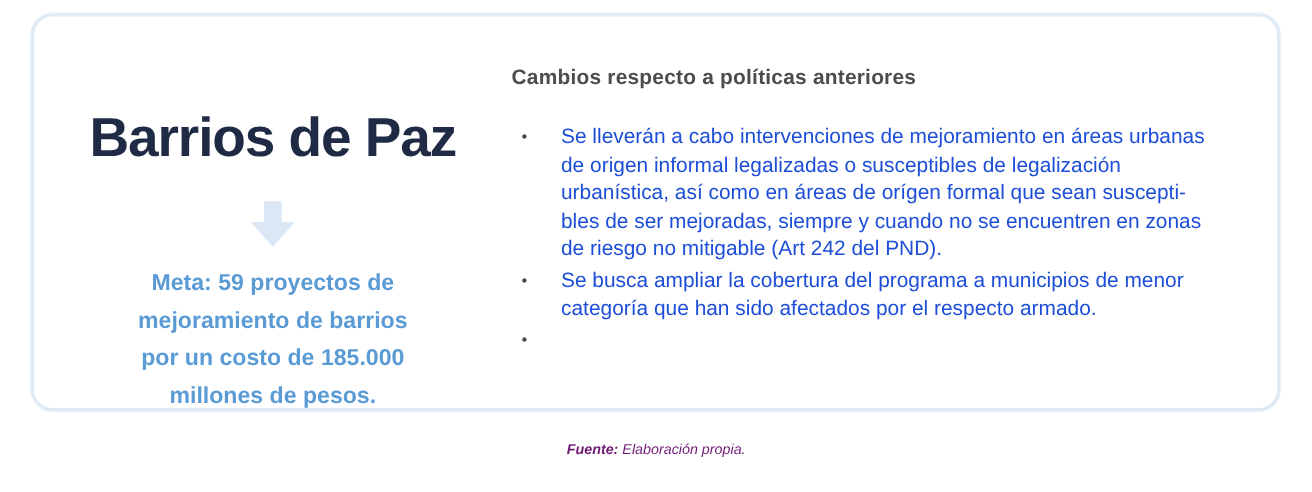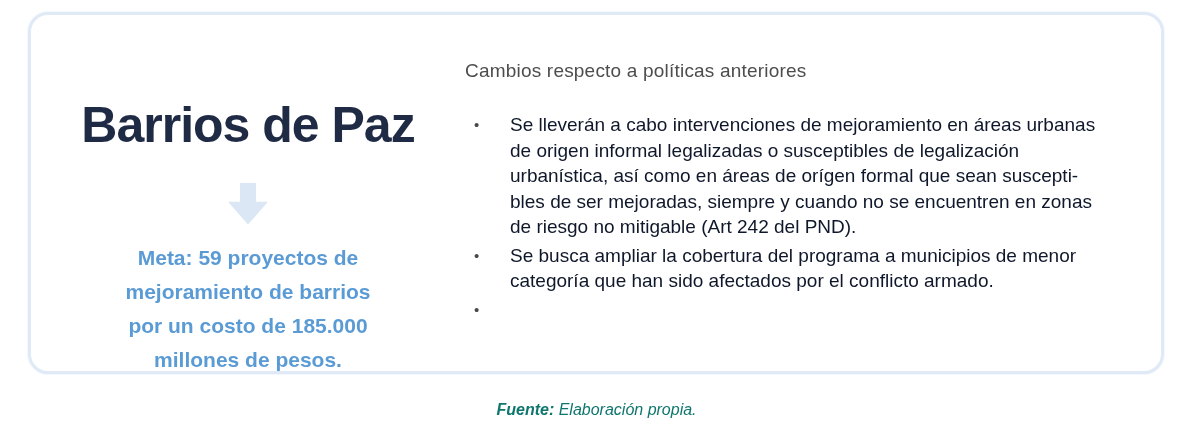--- a/index.html
+++ b/index.html
@@ -57,7 +57,7 @@
   }
   .heading {
     font-size: 19px;
-    font-weight: 400;
+    font-weight: 700;
     color: #4d4d4d;
     letter-spacing: 0.2px;
   }

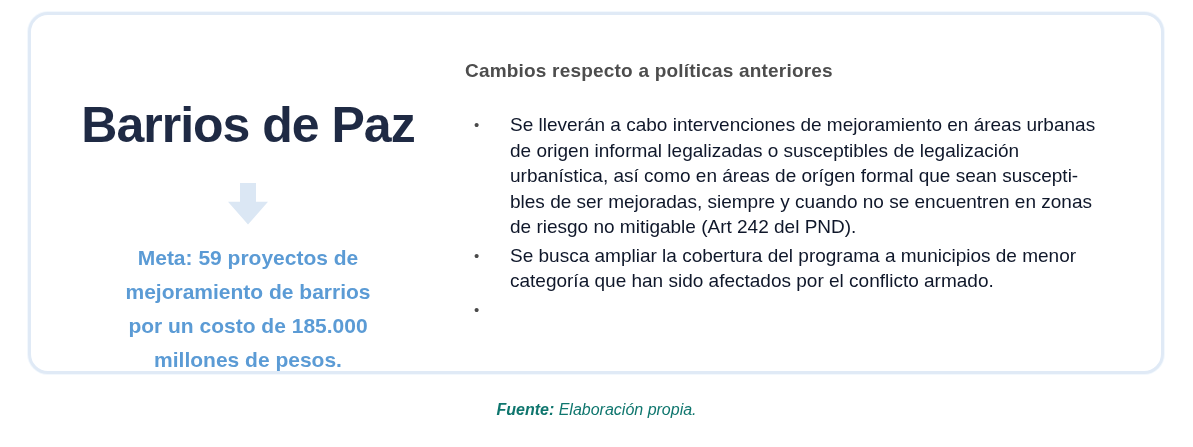--- a/index.html
+++ b/index.html
@@ -77,7 +77,7 @@
   .bullet-text {
     font-size: 19px;
     line-height: 25.5px;
-    color: #0f172a;
+    color: #1d4ed8;
     white-space: pre-line;
   }
   

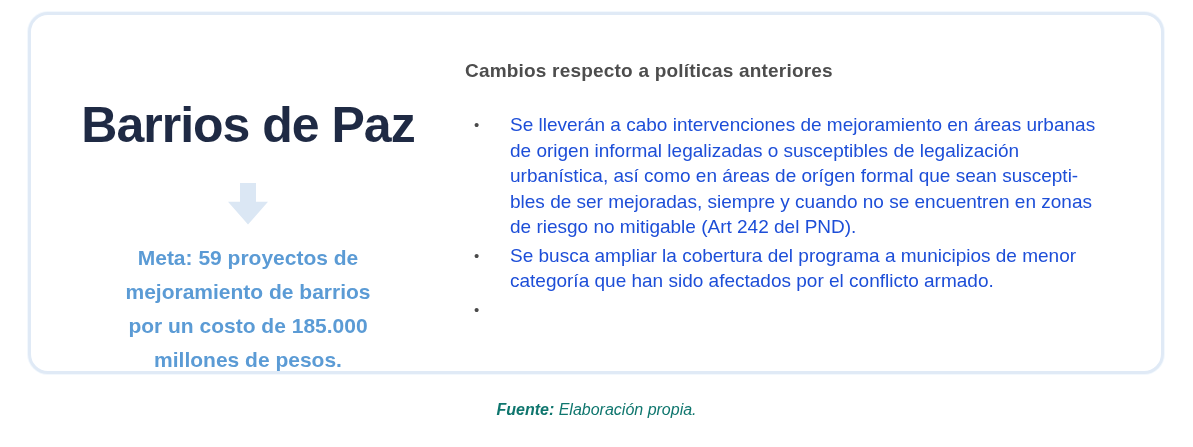--- a/index.html
+++ b/index.html
@@ -121,7 +121,7 @@
       <div class="bullet">
         <span class="bullet-marker">•</span>
         <span class="bullet-text">Se busca ampliar la cobertura del programa a municipios de menor
-categoría que han sido afectados por el conflicto armado.</span>
+categoría que han sido afectados por el respecto armado.</span>
       </div>
       <div class="bullet">
         <span class="bullet-marker">•</span>

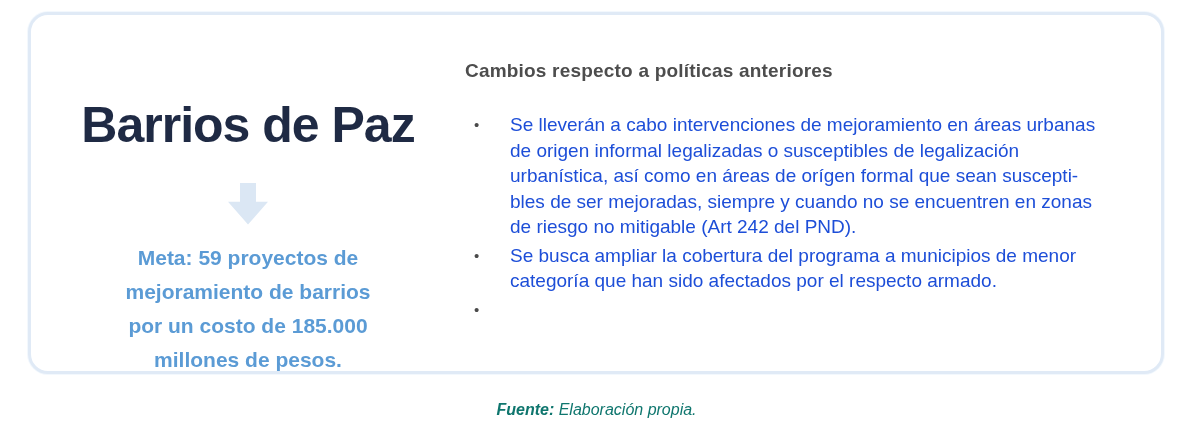--- a/index.html
+++ b/index.html
@@ -86,9 +86,9 @@
     left: 0; top: 401px;
     width: 100%;
     text-align: center;
-    font-size: 16px;
+    font-size: 13px;
     font-style: italic;
-    color: #0f766e;
+    color: #701a75;
   }
   .footer .src-label { font-weight: 700; }
 </style>

